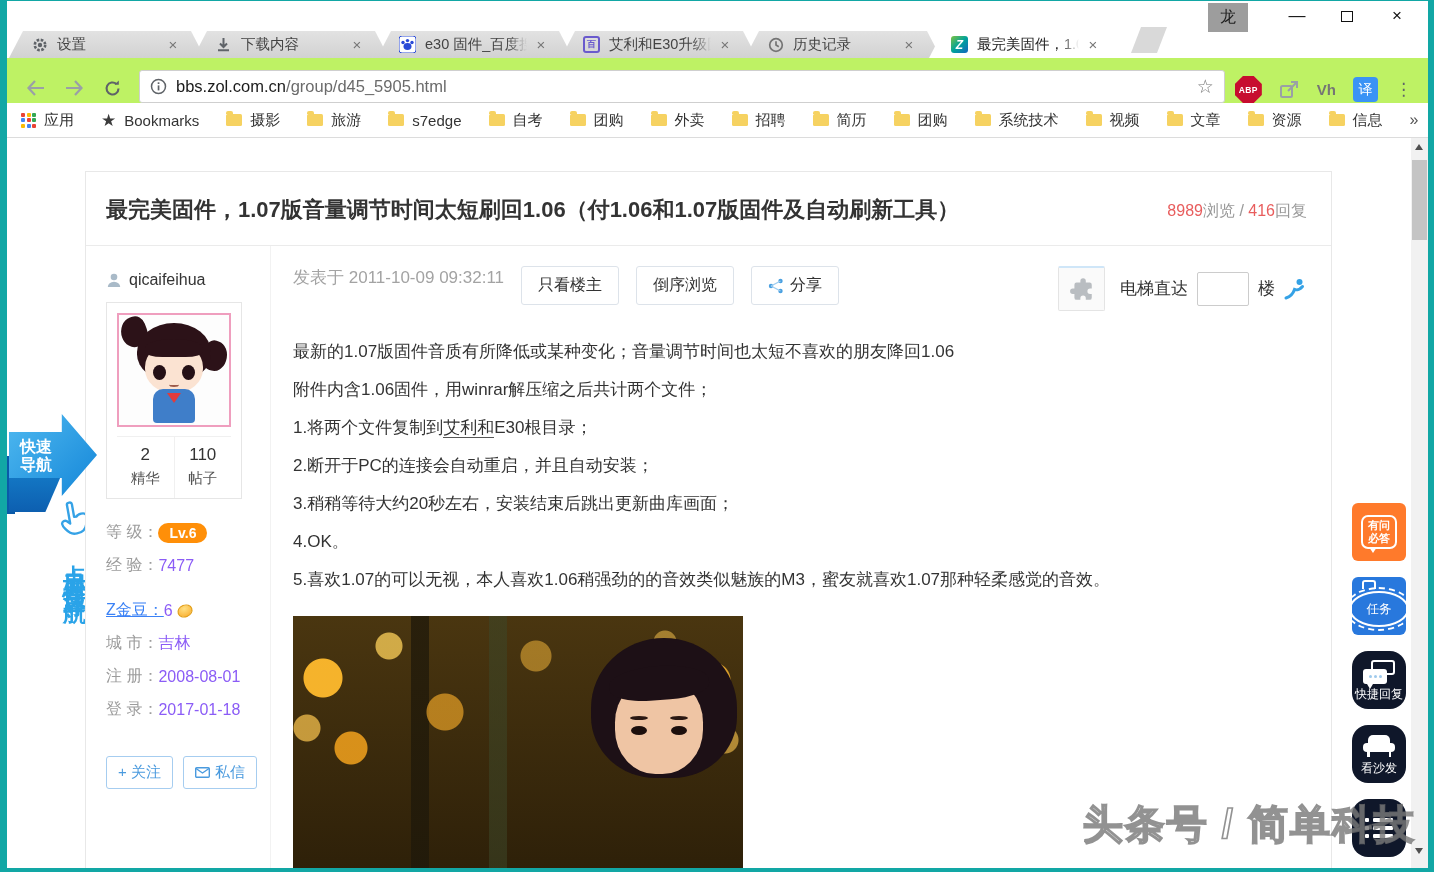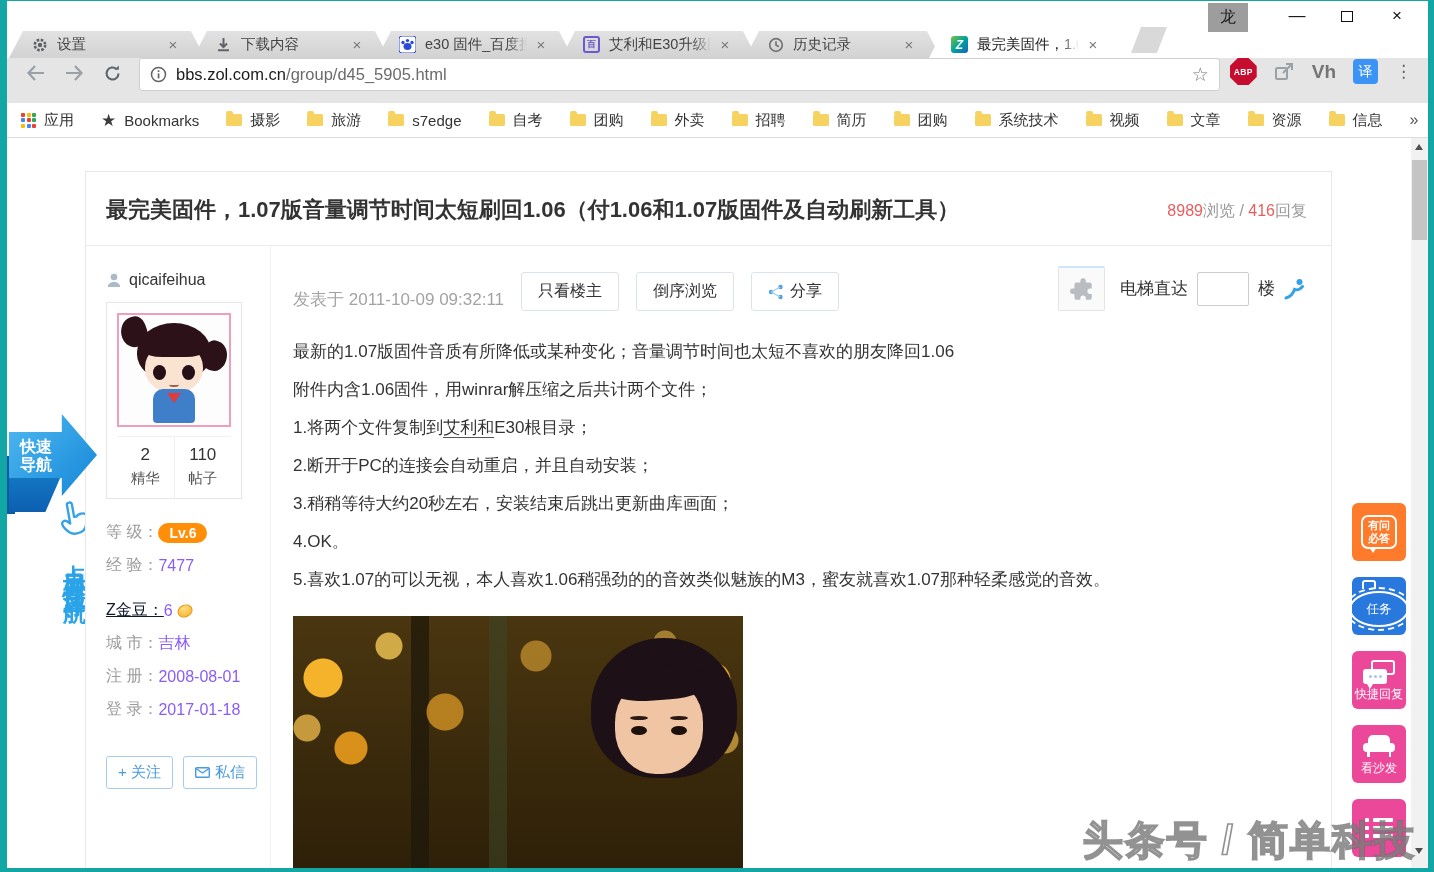--- a/index.html
+++ b/index.html
@@ -33,7 +33,7 @@
   .wc-max-box { width:12px; height:11px; border:1.2px solid #111; }
 
   
-  .toolbar { height:45px; display:flex; align-items:flex-start; padding:0 12px 0 14px; background:#e5e5e5; }
+  .toolbar { height:45px; display:flex; align-items:flex-end; padding:0 12px 0 14px; background:#bef264; }
   .navbtn { width:30px; height:30px; margin-right:8px; display:flex; align-items:center; justify-content:center; }
   .urlbox { flex:1; height:33px; border:1px solid #cfcfcf; border-radius:3px; display:flex; align-items:center;
             padding:0 10px; margin:0 10px 0 4px; background:#fff; }

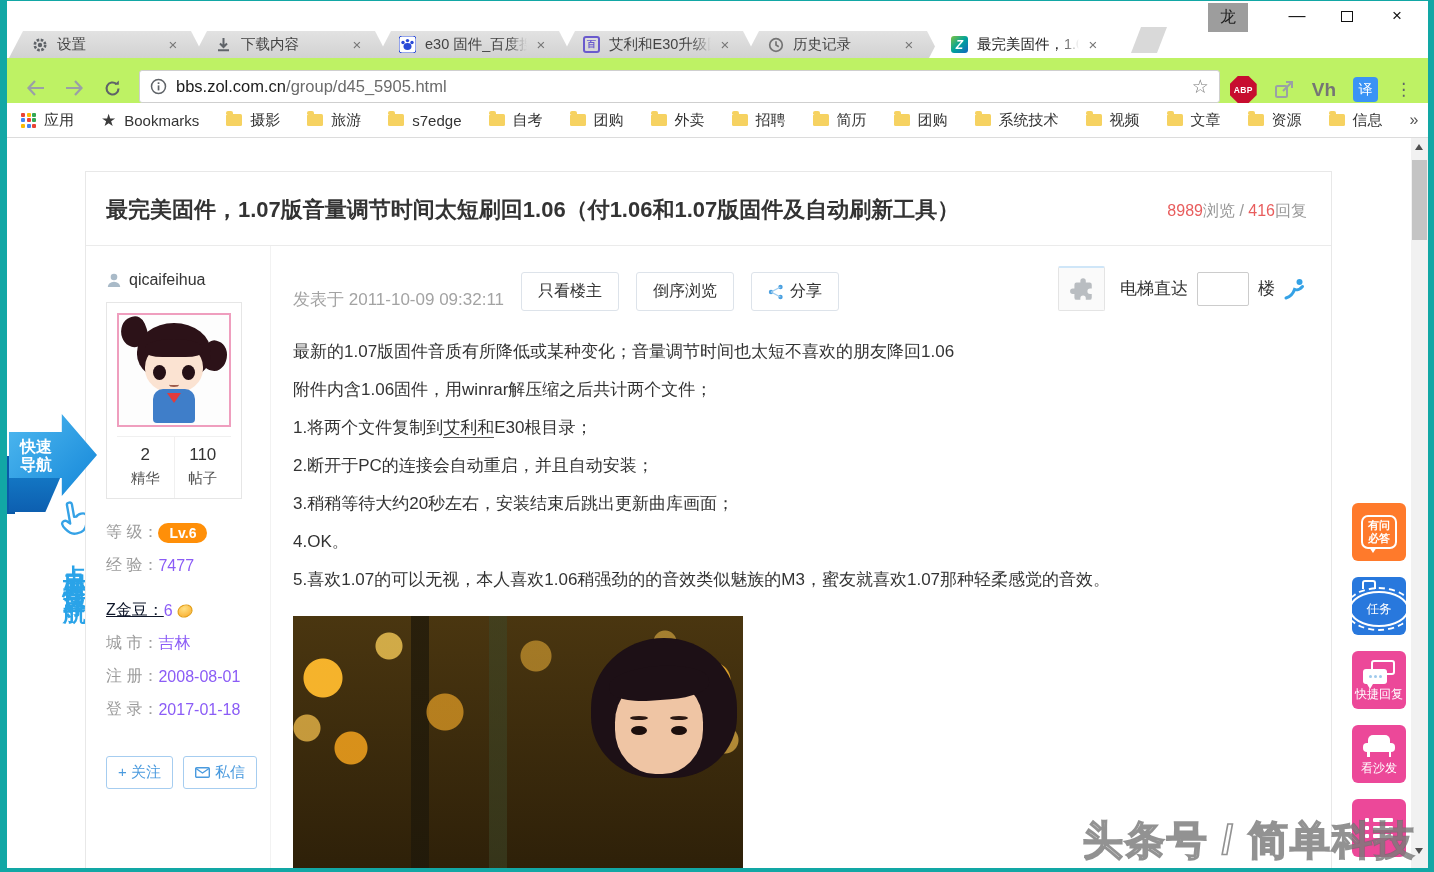--- a/index.html
+++ b/index.html
@@ -45,7 +45,7 @@
   .abp { width:27px; height:27px; background:#c70d2f; color:#fff; font-weight:bold; font-size:8.5px;
          display:flex; align-items:center; justify-content:center; letter-spacing:.4px;
          clip-path:polygon(30% 0,70% 0,100% 30%,100% 70%,70% 100%,30% 100%,0 70%,0 30%); }
-  .vh { color:#757575; font-weight:bold; font-size:19px; }
+  .vh { color:#757575; font-weight:bold; font-size:15px; }
   .trans { width:25px; height:25px; border-radius:4px; background:#3a93f5; color:#fff; font-size:14px;
            display:flex; align-items:center; justify-content:center; }
   .menu3 { font-size:17px; color:#5f6368; letter-spacing:0; }

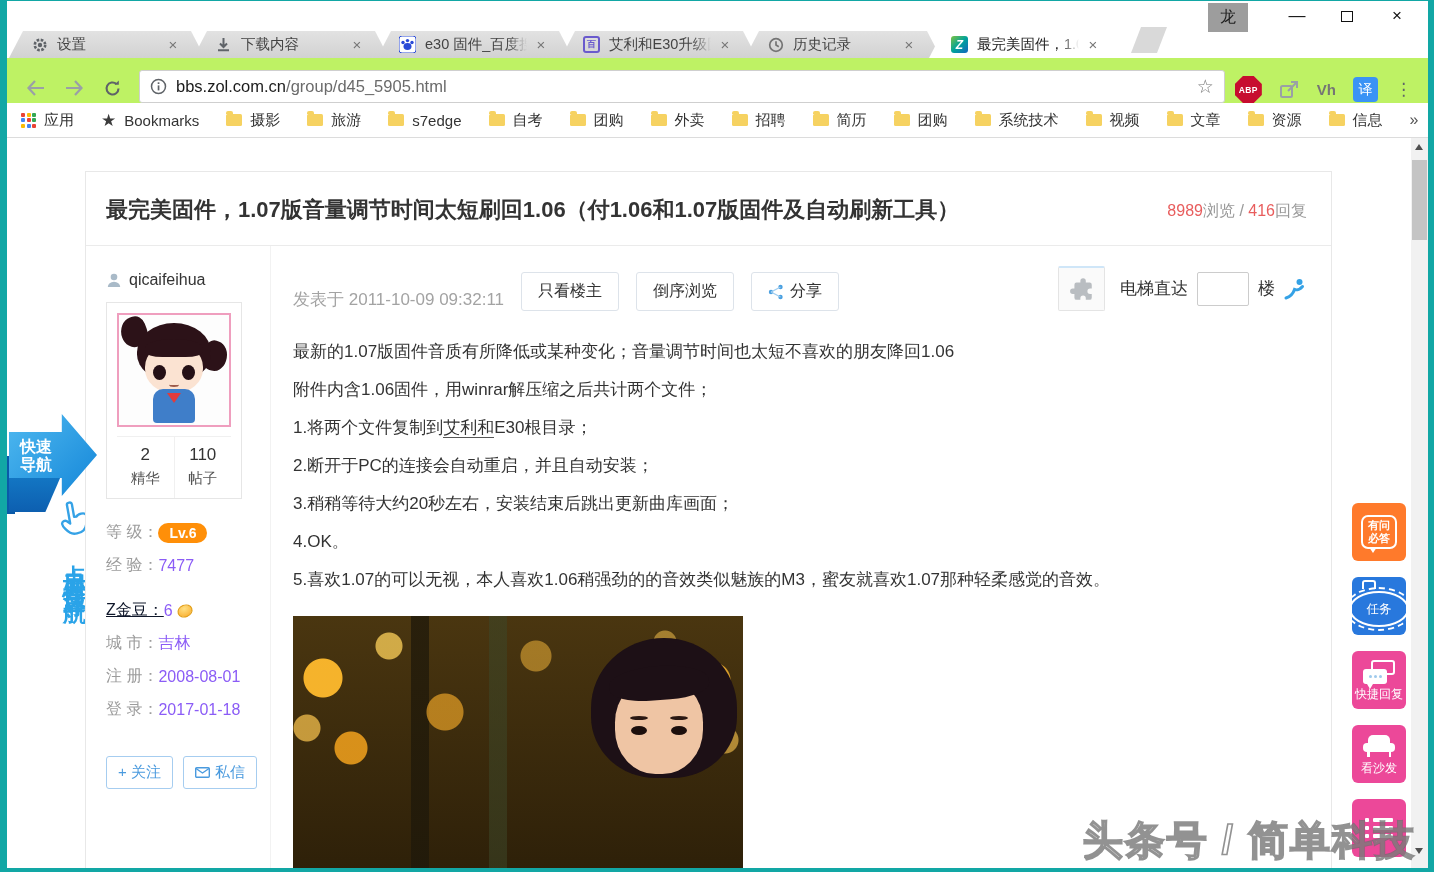--- a/index.html
+++ b/index.html
@@ -129,7 +129,7 @@
           font-size:15px; padding:6px 11px; border-radius:3px; }
 
   .postcol { flex:1; padding:20px 24px 0 22px; }
-  .post-head { display:flex; align-items:flex-end; }
+  .post-head { display:flex; align-items:flex-start; }
   .published { color:#a3a3a3; font-size:17px; }
   .pbtn { display:flex; align-items:center; gap:6px; border:1px solid #dde3ea; border-radius:3px; background:#fff;
           color:#333; font-size:16px; padding:8px 16px; margin-left:17px; }

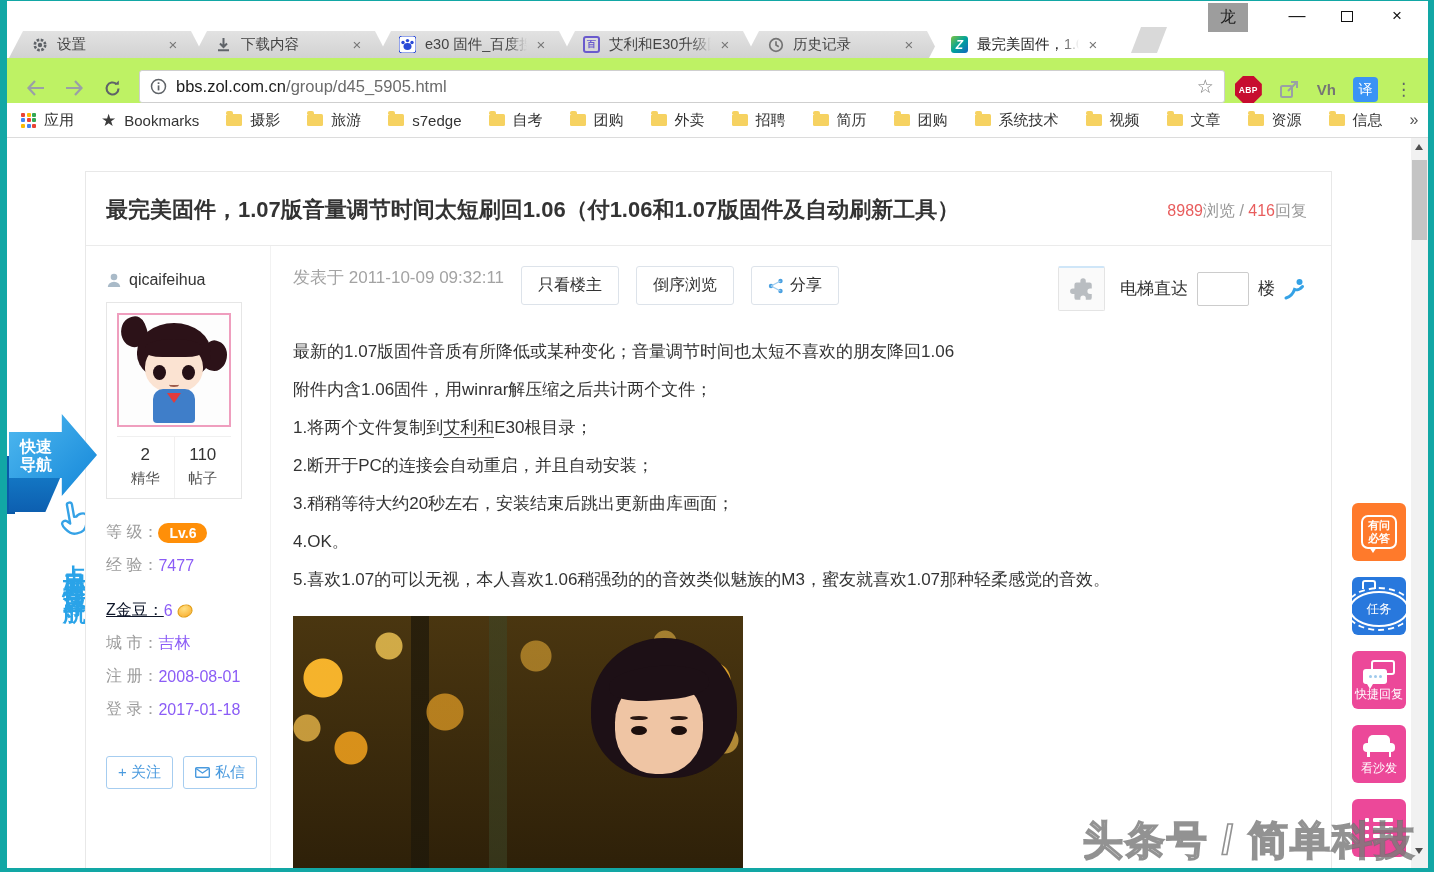--- a/index.html
+++ b/index.html
@@ -119,7 +119,7 @@
   .ufrow { display:flex; align-items:center; height:33px; }
   .ufrow .lab { color:#9c9c9c; white-space:pre; }
   .ufrow .val { color:#8b5cf6; }
-  .ufrow .lab.orange { color:#0f172a; text-decoration:underline; }
+  .ufrow .lab.orange { color:#3b82f6; text-decoration:underline; }
   .lvl { background:#ff8f08; color:#fff; font-size:14px; font-weight:bold; padding:2px 11px; border-radius:12px; }
   .gap-row { height:12px; }
   .coin { display:inline-block; width:14px; height:14px; border-radius:50%; margin-left:5px; vertical-align:-2px;

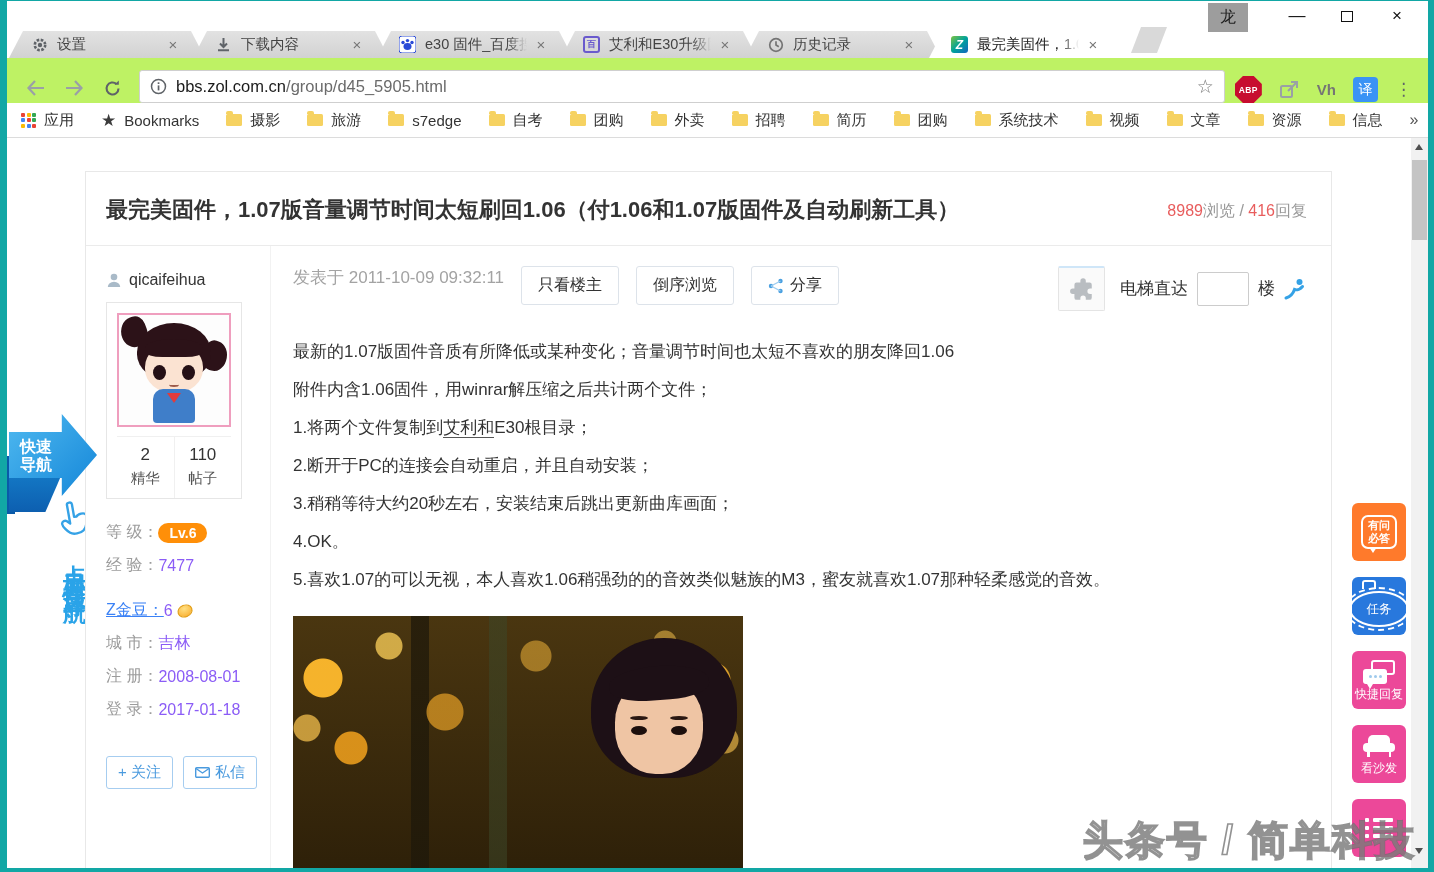--- a/index.html
+++ b/index.html
@@ -172,7 +172,7 @@
           align-items:center; justify-content:center; color:#fff; }
   .fbtn.orange { background:#ff7a2b; }
   .fbtn.blue { background:#2878dd; }
-  .fbtn.lblue { background:#ec4899; }
+  .fbtn.lblue { background:#0f172a;border-radius:16px; }
   .qa-bub { position:relative; border:2px solid #fff; border-radius:7px; padding:2px 5px; font-size:11px;
             font-weight:bold; line-height:13px; text-align:center; }
   .qa-bub::after { content:""; position:absolute; left:6px; bottom:-6px; width:0; height:0;

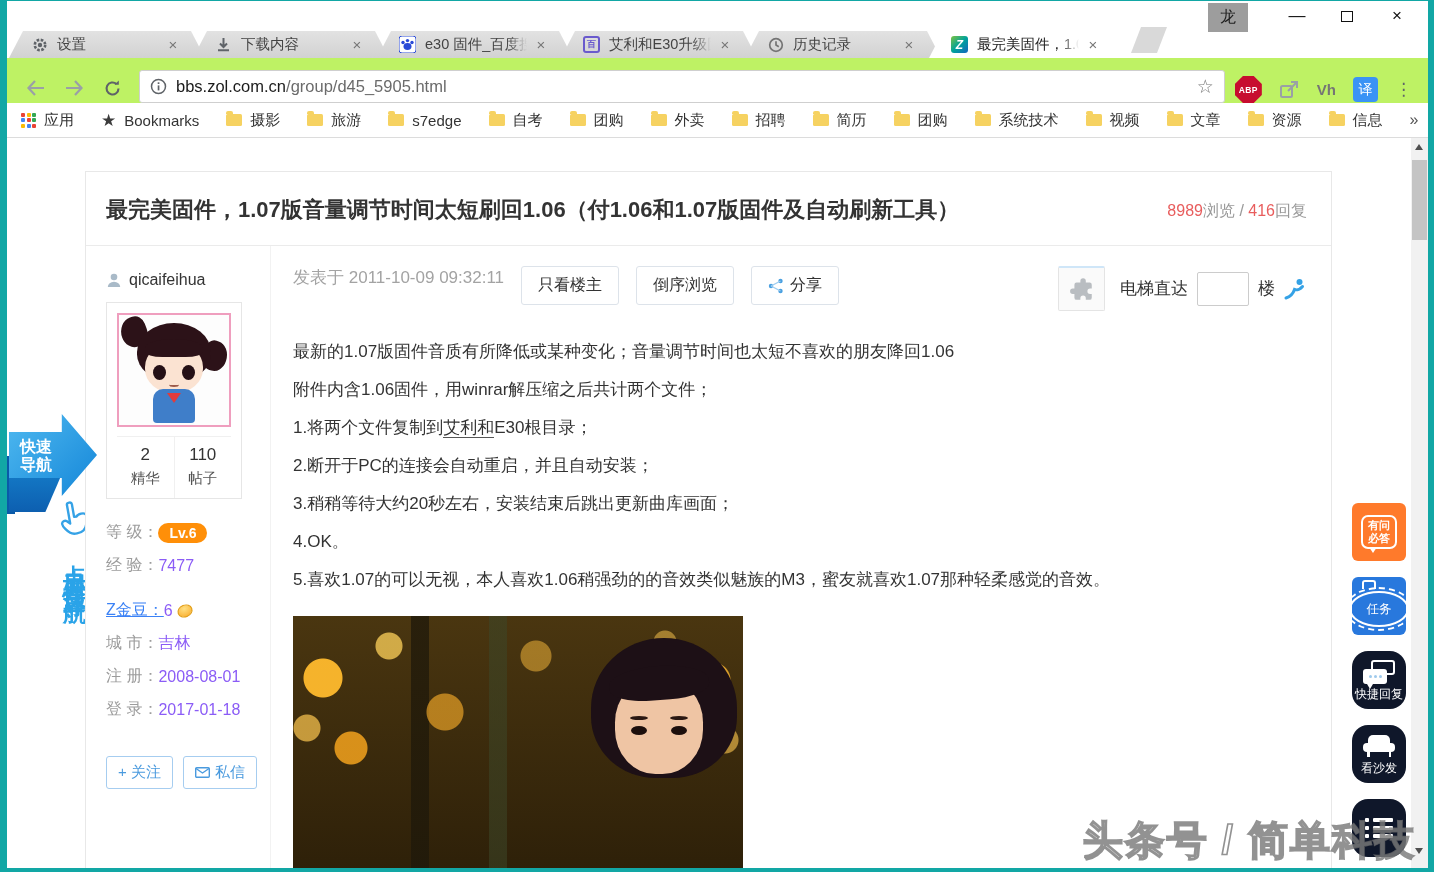--- a/index.html
+++ b/index.html
@@ -200,7 +200,7 @@
   .list-ic .d { width:4px; height:4px; background:#fff; border-radius:1px; }
   .list-ic .b { width:20px; height:3.5px; background:#fff; border-radius:1px; }
 
-  .watermark { position:absolute; right:12px; bottom:0; z-index:60; font-size:40px; font-weight:bold;
+  .watermark { position:absolute; right:12px; bottom:16px; z-index:60; font-size:40px; font-weight:bold;
                letter-spacing:2px; color:rgba(255,255,255,.28); -webkit-text-stroke:1.6px rgba(110,110,110,.75); }
 </style>
 </head>

